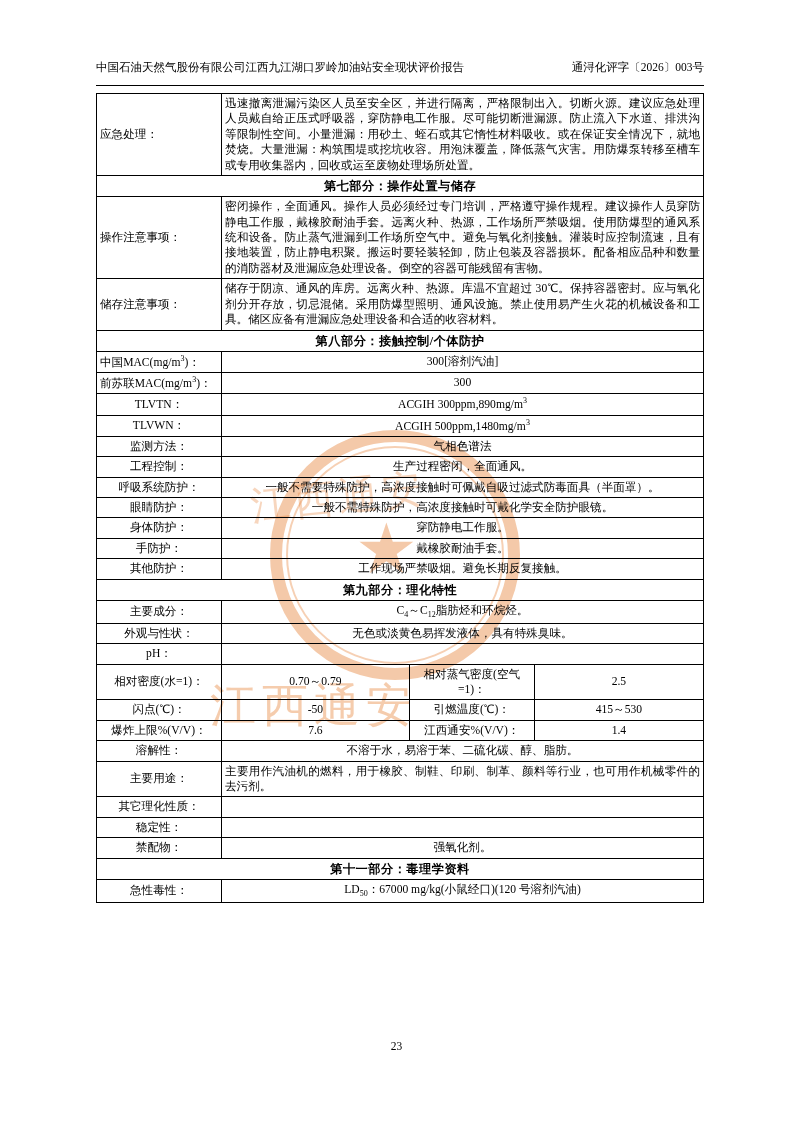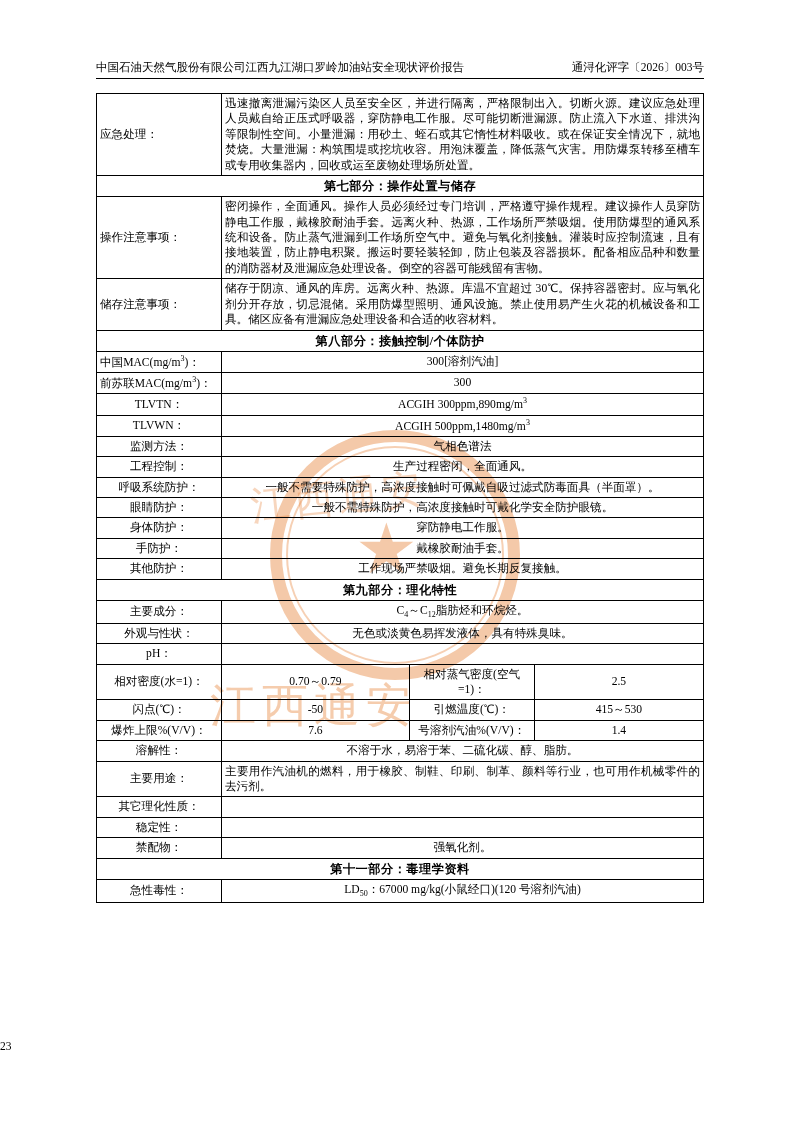--- a/index.html
+++ b/index.html
@@ -26,7 +26,7 @@
     align-items: flex-end;
     font-size: 11.5px;
     font-family: "Liberation Serif", serif;
-    padding-bottom: 3px;
+    padding-bottom: 10px;
     border-bottom: 1px solid #000;
     letter-spacing: 0px;
   }

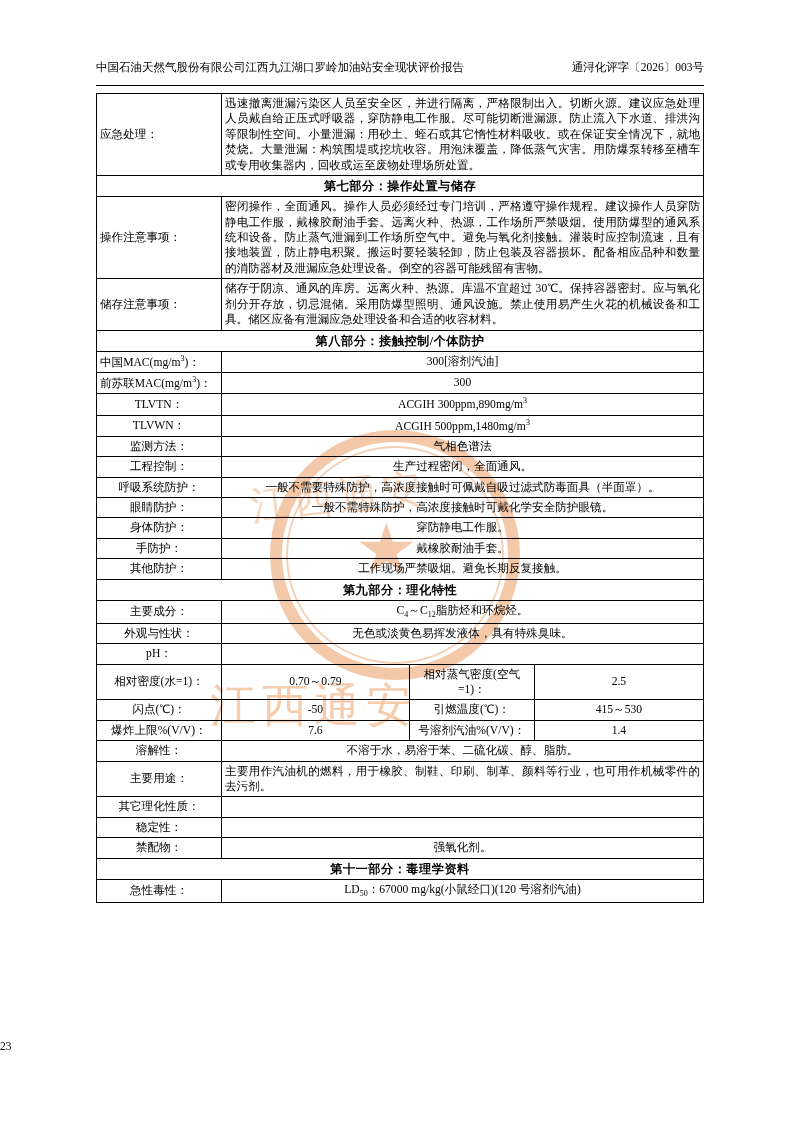--- a/index.html
+++ b/index.html
@@ -253,7 +253,7 @@
     <tr>
       <td class="lbl">爆炸上限%(V/V)：</td>
       <td class="val">7.6</td>
-      <td class="lbl">号溶剂汽油%(V/V)：</td>
+      <td class="lbl">江西通安%(V/V)：</td>
       <td class="val">1.4</td>
     </tr>
     <tr>

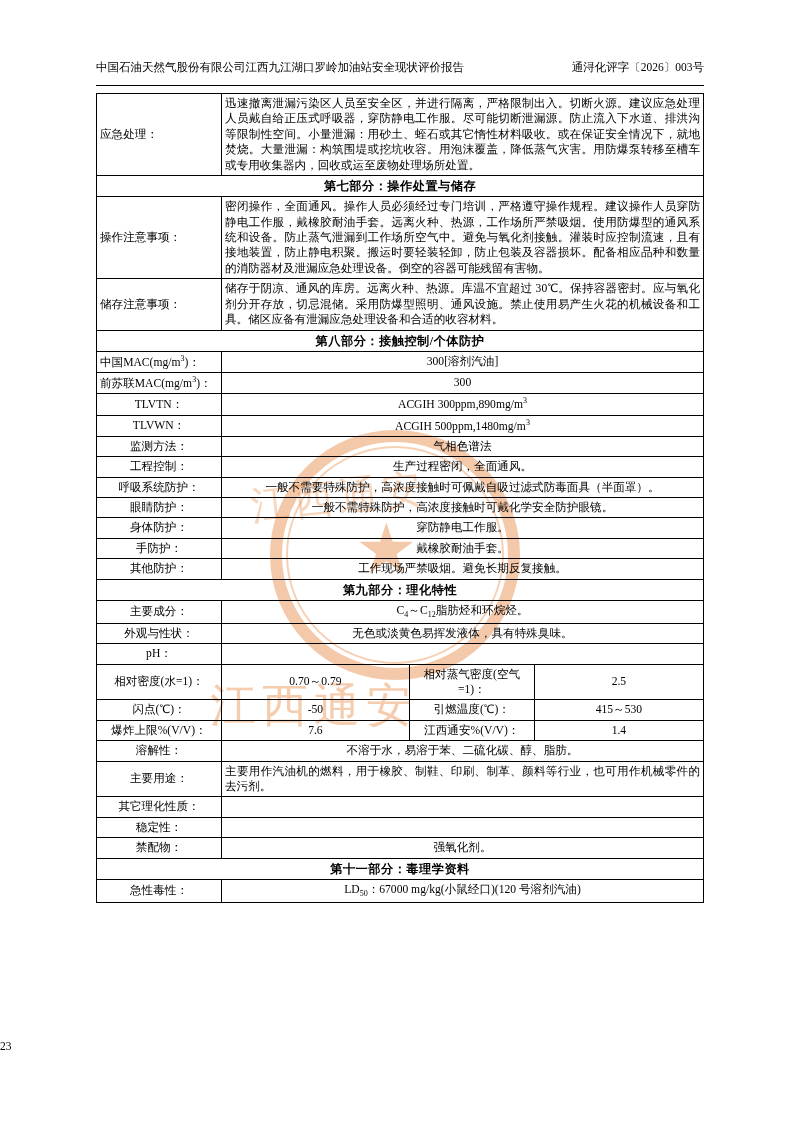--- a/index.html
+++ b/index.html
@@ -134,7 +134,7 @@
     top: 1040px;
     left: 0;
     width: 793px;
-    text-align: left;
+    text-align: center;
     font-size: 11.5px;
     font-family: "Liberation Serif", serif;
   }

